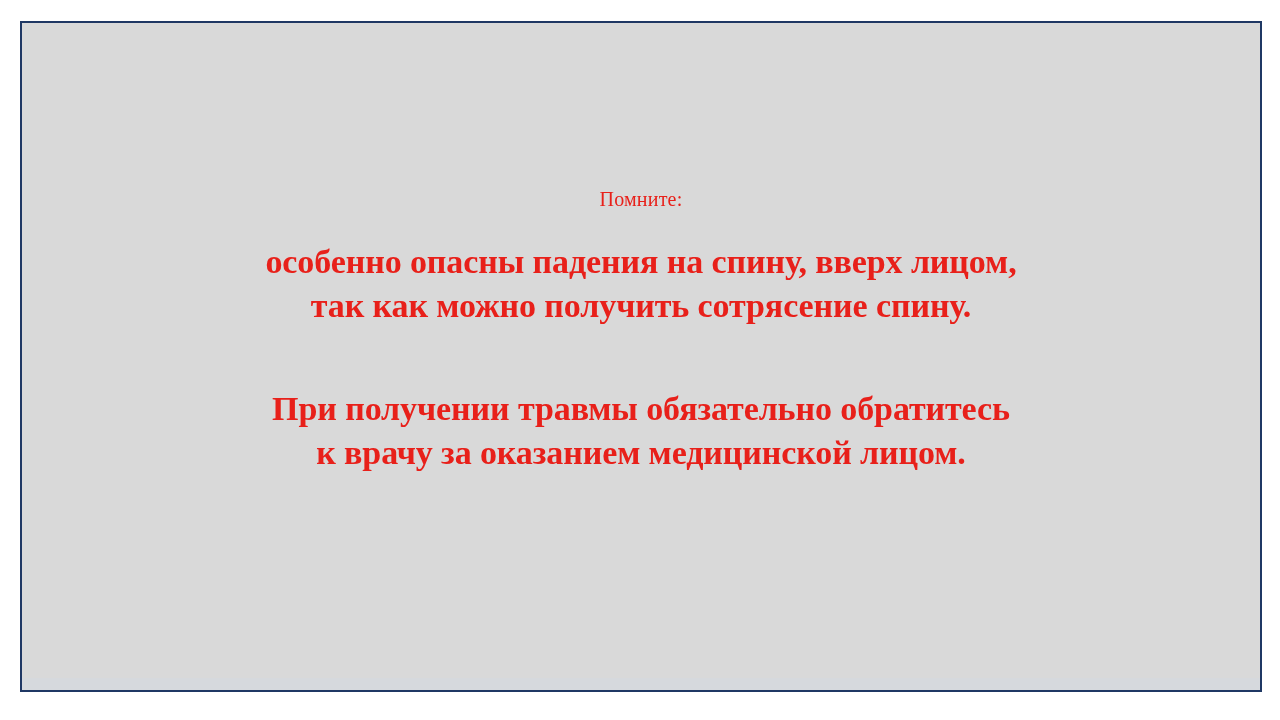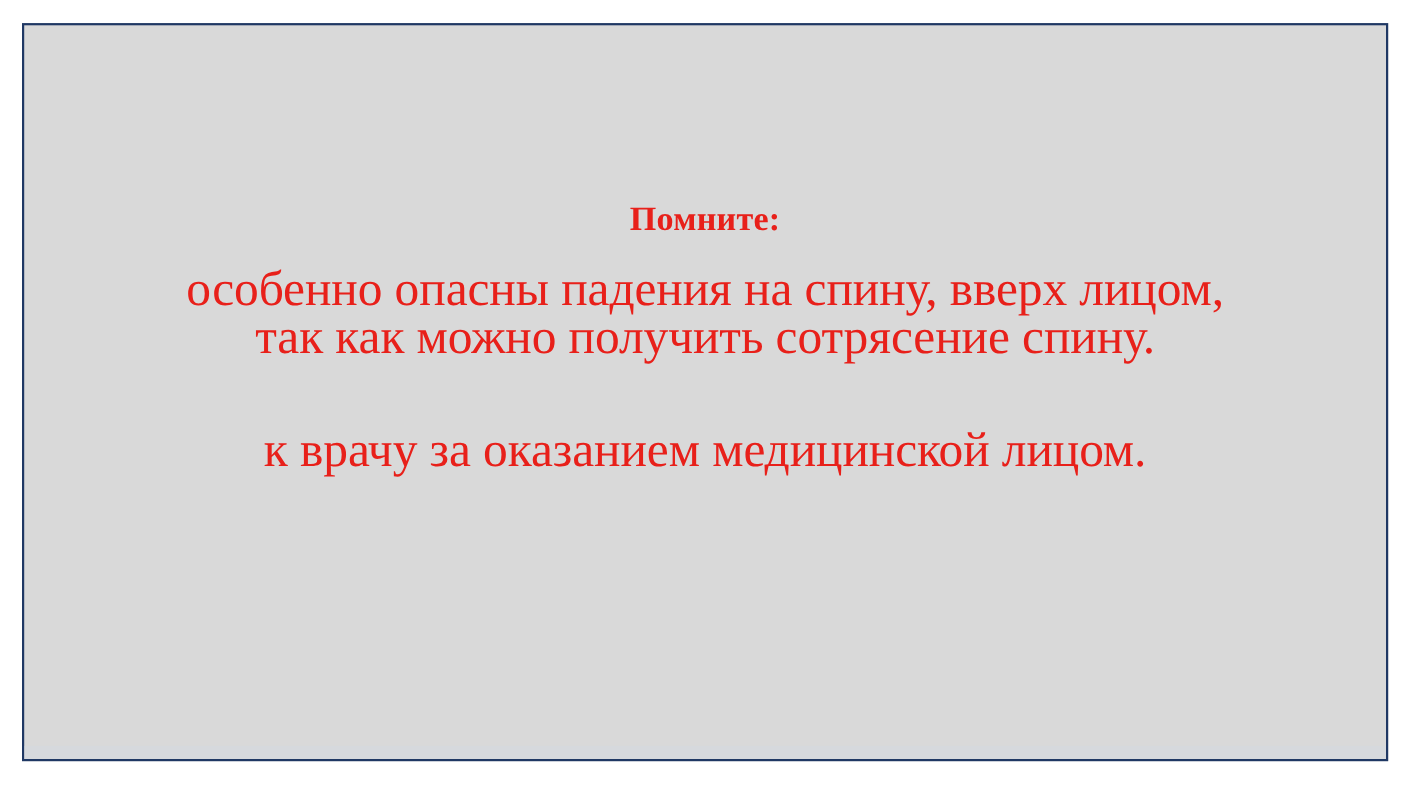--- a/index.html
+++ b/index.html
@@ -63,8 +63,8 @@
     right: 0;
     top: 155px;
     margin: 0;
-    font-size: 31px;
-    font-weight: bold;
+    font-size: 20px;
+    font-weight: normal;
     line-height: 42px;
     letter-spacing: 0.2px;
     color: #e8201a;

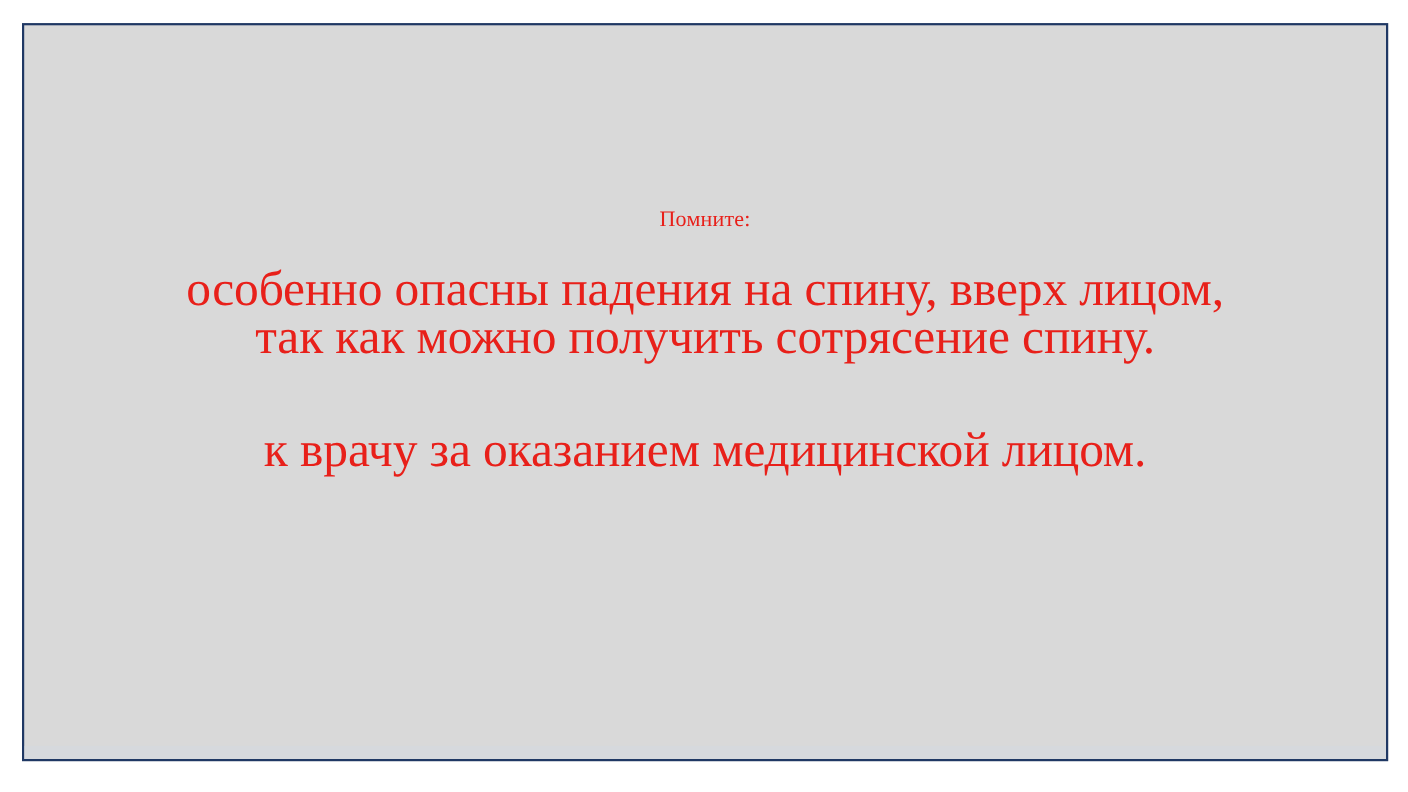--- a/index.html
+++ b/index.html
@@ -77,8 +77,8 @@
     left: 0;
     right: 0;
     margin: 0;
-    font-size: 45px;
-    font-weight: normal;
+    font-size: 34px;
+    font-weight: bold;
     line-height: 44px;
     letter-spacing: -0.1px;
     color: #e8201a;

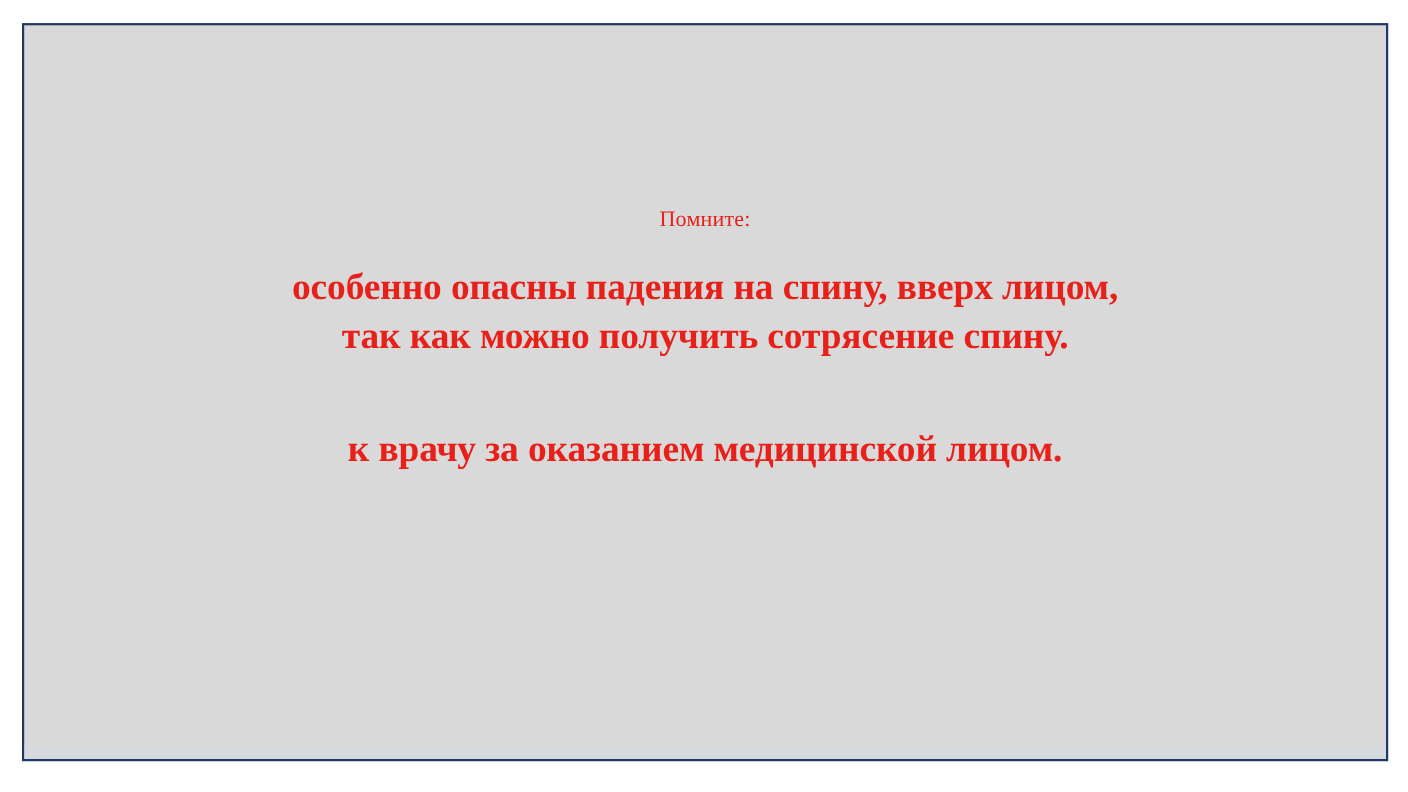--- a/index.html
+++ b/index.html
@@ -110,6 +110,7 @@
       </p>
 
       <p class="warning-block" id="warning-block-2">
+        <span class="warning-line">При получении травмы обязательно обратитесь</span>
         <span class="warning-line">к врачу за оказанием медицинской лицом.</span>
       </p>
 

